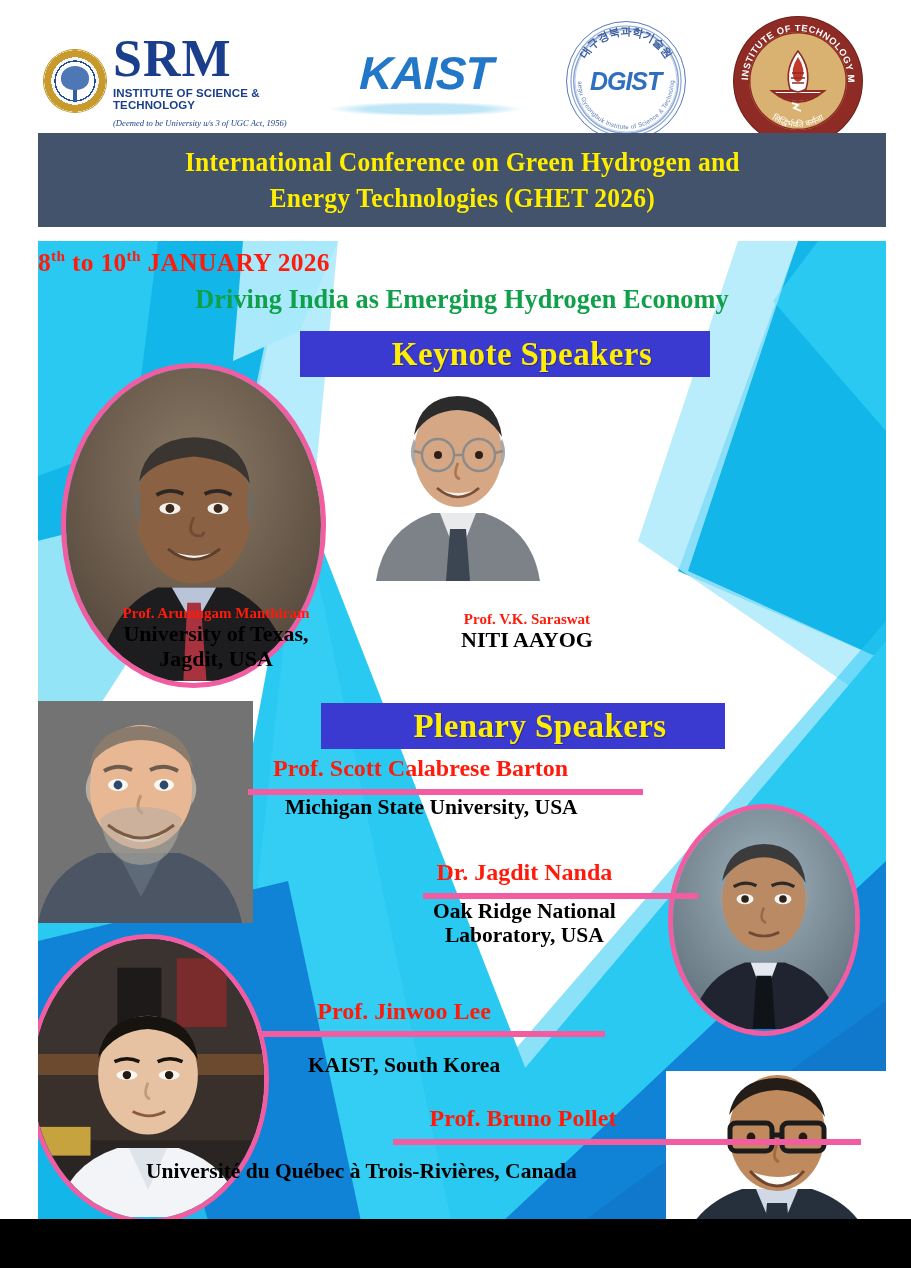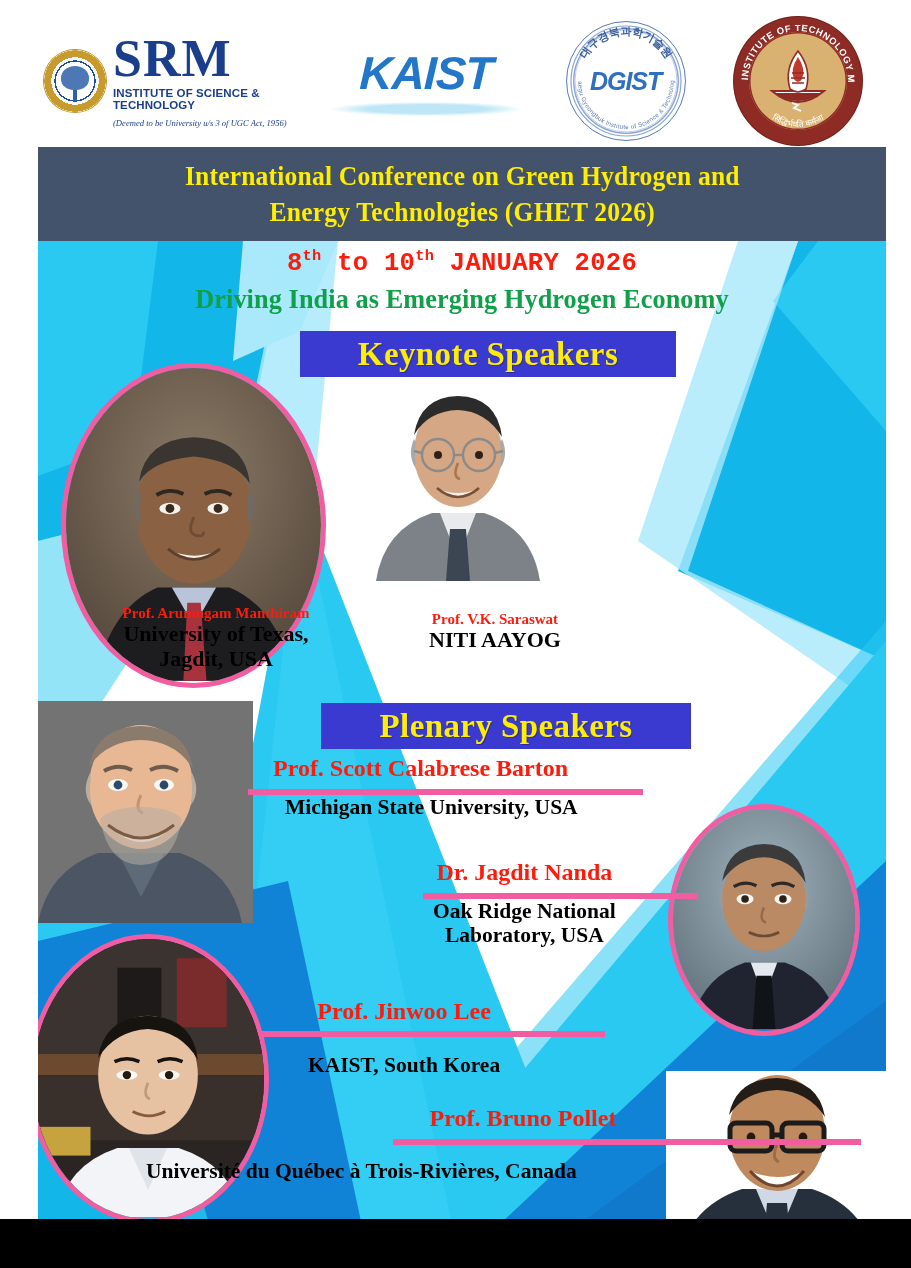--- a/index.html
+++ b/index.html
@@ -55,7 +55,7 @@
   .iitm svg{position:absolute;inset:0;}
 
   
-  .title-band{position:absolute;left:38px;top:147px;width:848px;height:94px;background:#43536b;
+  .title-band{position:absolute;left:38px;top:133px;width:848px;height:94px;background:#43536b;
         display:flex;flex-direction:column;align-items:center;justify-content:center;}
   .title-line{color:#ffee00;font-family:"Liberation Serif",serif;font-weight:bold;
         font-size:27.5px;line-height:1.32;letter-spacing:.2px;white-space:nowrap;

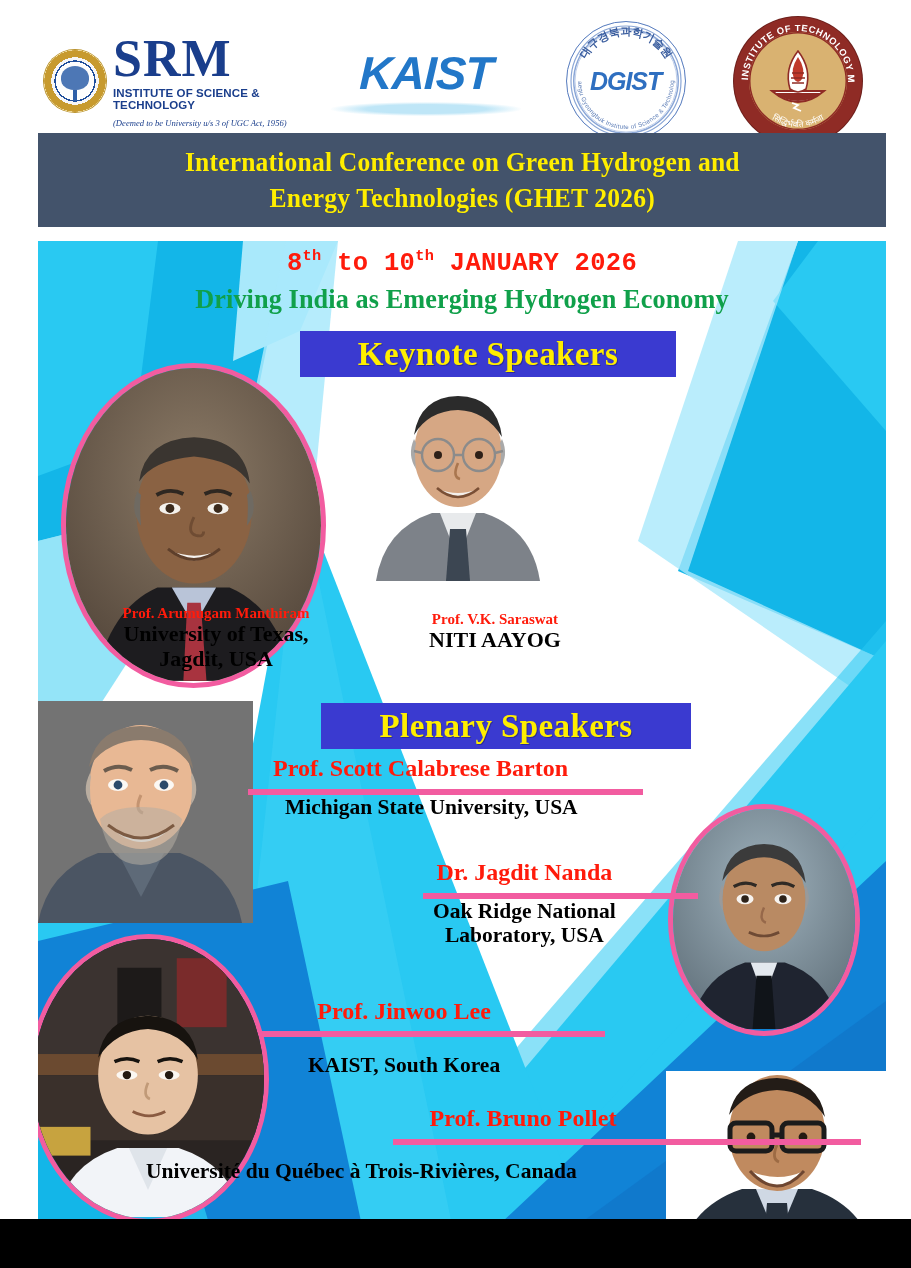--- a/index.html
+++ b/index.html
@@ -66,8 +66,8 @@
   .stage svg.bg{position:absolute;inset:0;width:100%;height:100%;}
 
   
-  .date-line{position:absolute;left:0;right:0;top:6px;text-align:center;
-        color:#ff1b0b;font-weight:bold;font-size:25.5px;letter-spacing:.3px;font-family:Liberation Mono, monospace;}
+  .date-line{position:absolute;left:0;right:0;top:6px;
+        color:#ff1b0b;font-weight:bold;font-size:25.5px;letter-spacing:.3px;}
   .date-line sup{font-size:.6em;vertical-align:super;}
   .tagline{position:absolute;left:0;right:0;top:43px;text-align:center;
         color:#16a34a;font-weight:bold;font-size:26.5px;letter-spacing:.1px;

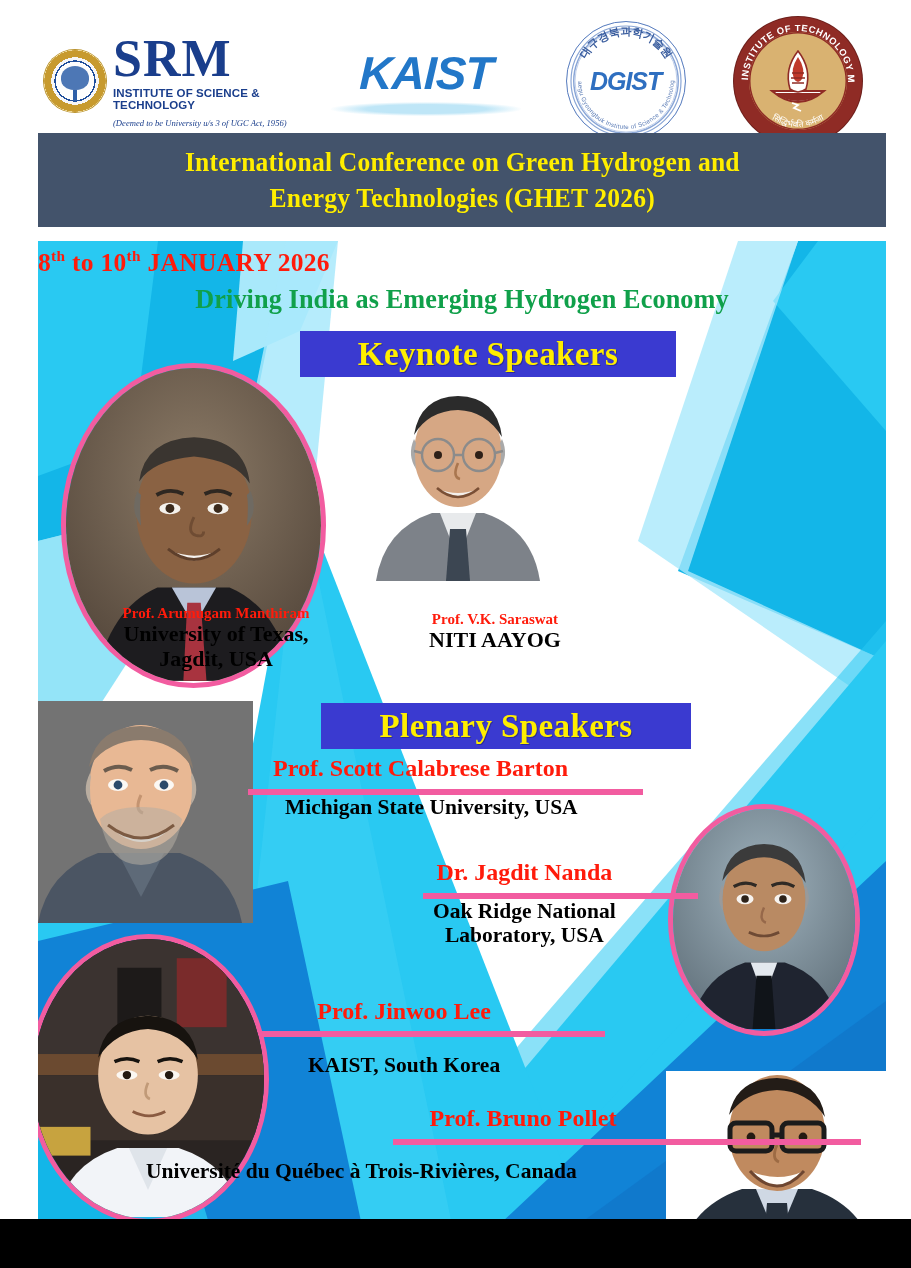--- a/index.html
+++ b/index.html
@@ -73,7 +73,7 @@
         color:#16a34a;font-weight:bold;font-size:26.5px;letter-spacing:.1px;
         transform:scaleX(.99);color:#10a04a;}
 
-  .section-banner{position:absolute;background:#3a3ad0;display:flex;align-items:center;justify-content:center;}
+  .section-banner{position:absolute;background:#3a3ad0;display:flex;align-items:center;justify-content:center;padding-left:34px;}
   .section-banner span{color:#ffee00;font-weight:bold;font-size:33px;letter-spacing:.4px;
         text-shadow:1px 1px 0 rgba(0,0,0,.25);}
   #banner-keynote{left:262px;top:90px;width:376px;height:46px;}

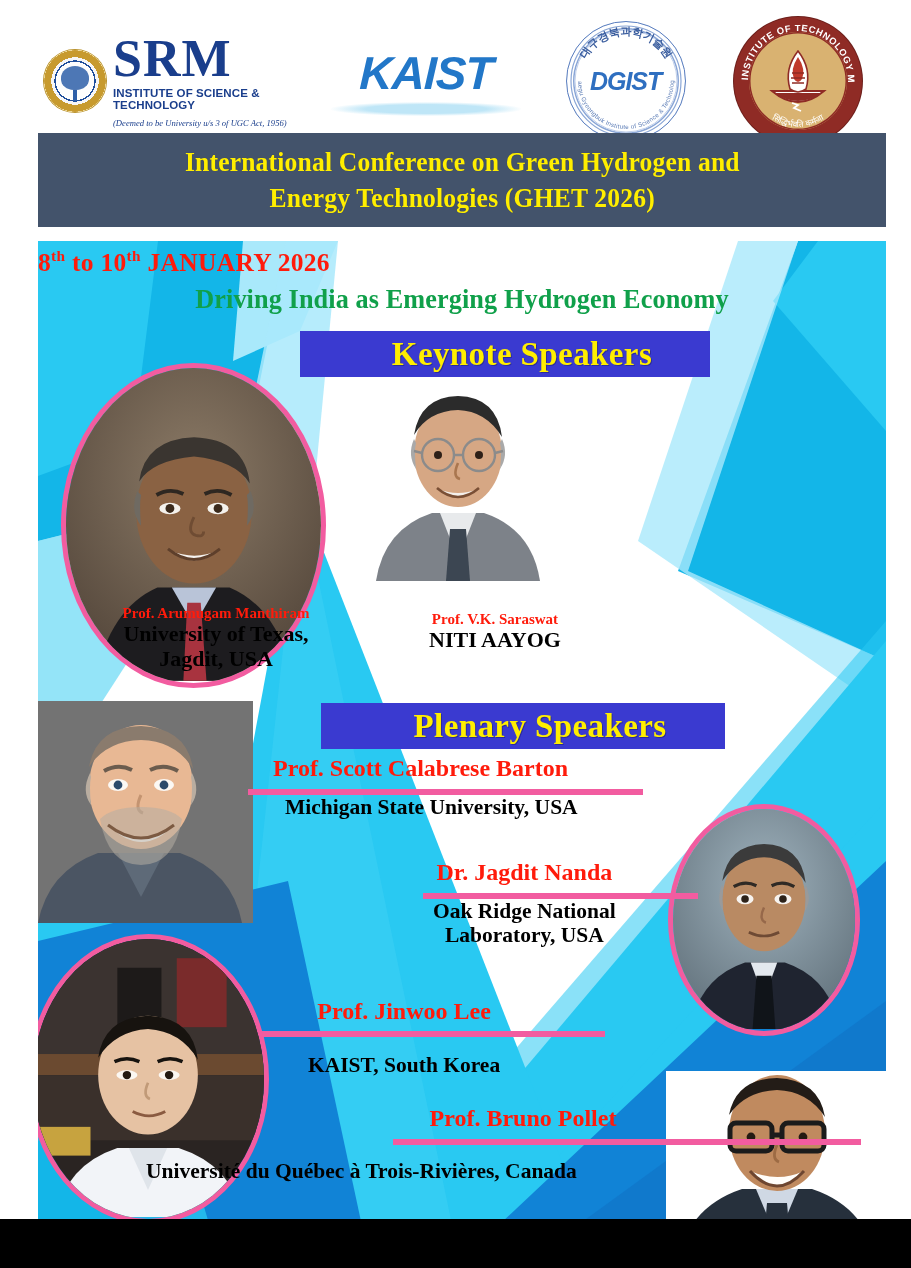--- a/index.html
+++ b/index.html
@@ -274,7 +274,7 @@
       <div class="aff">Jagdit, USA</div>
     </div>
 
-    <div class="spk kn" style="left:312px;top:370px;width:290px;">
+    <div class="spk kn" style="left:344px;top:370px;width:290px;">
       <div class="name">Prof. V.K. Saraswat</div>
       <div class="aff">NITI AAYOG</div>
     </div>

